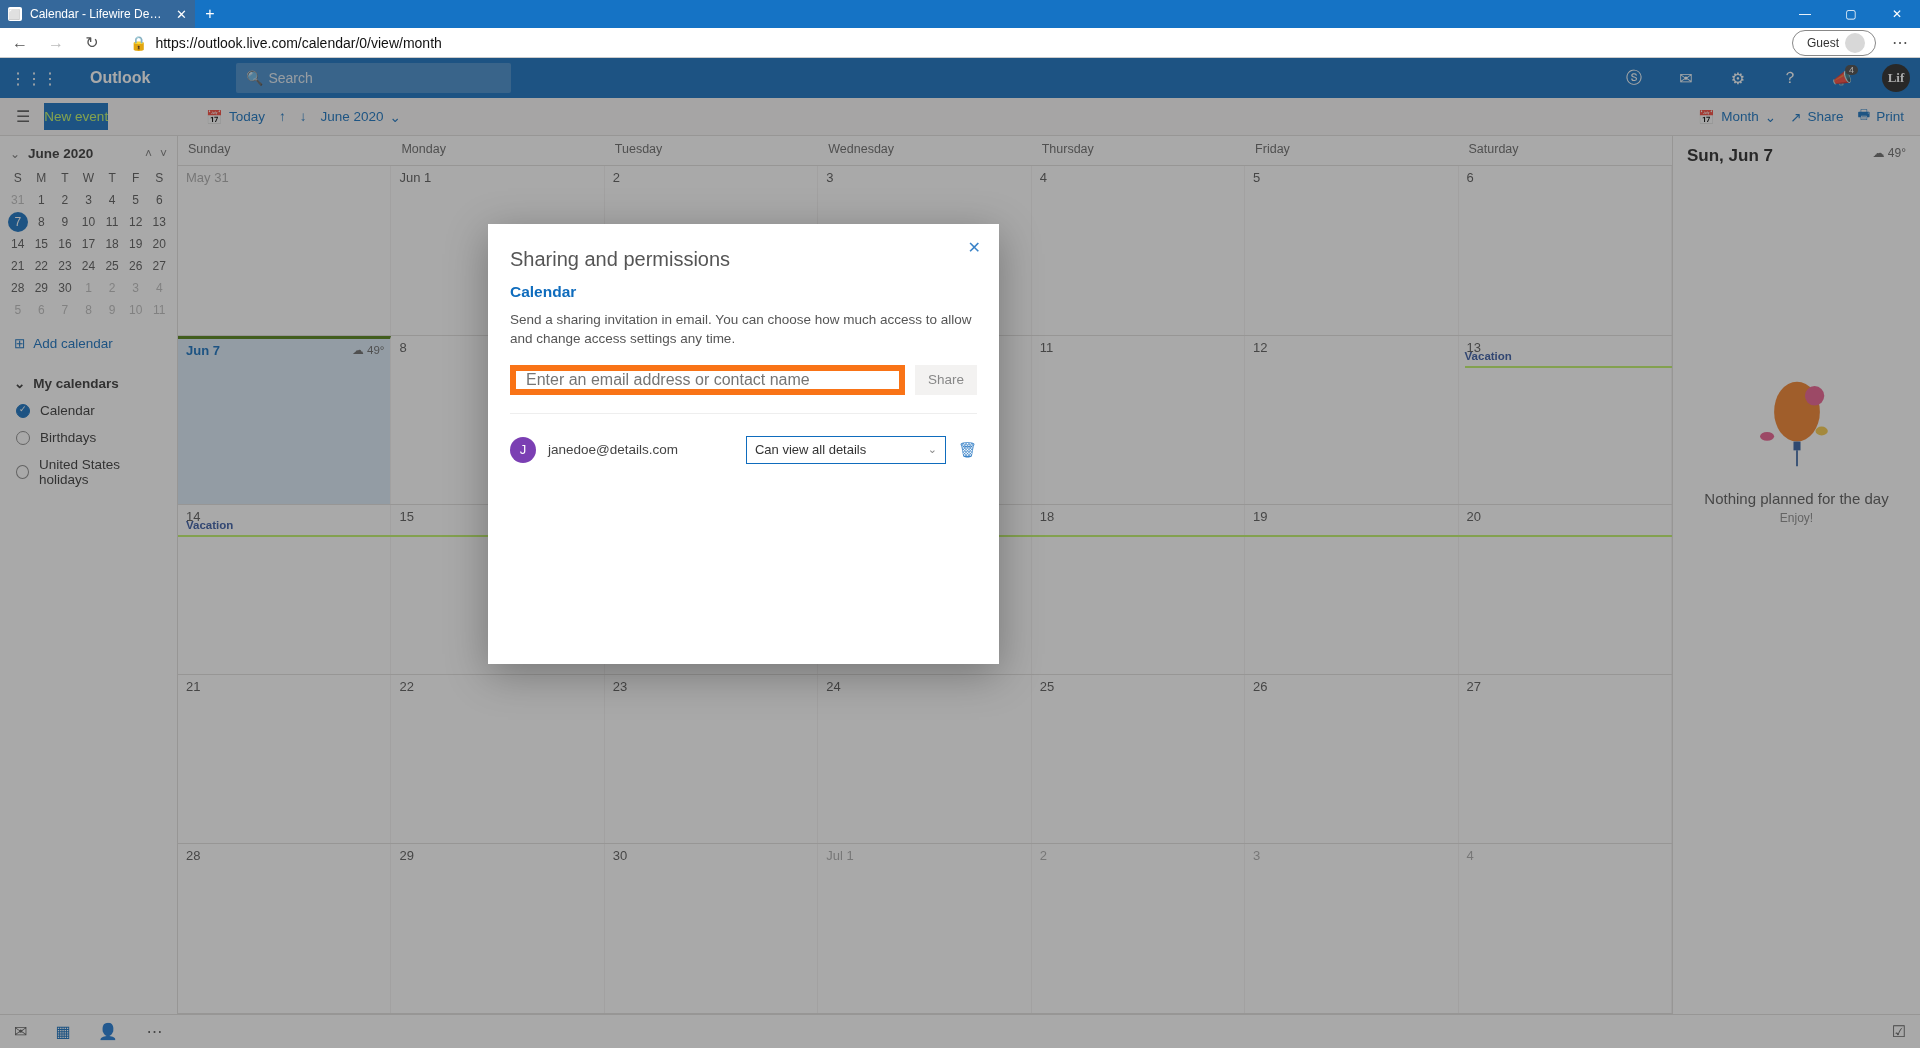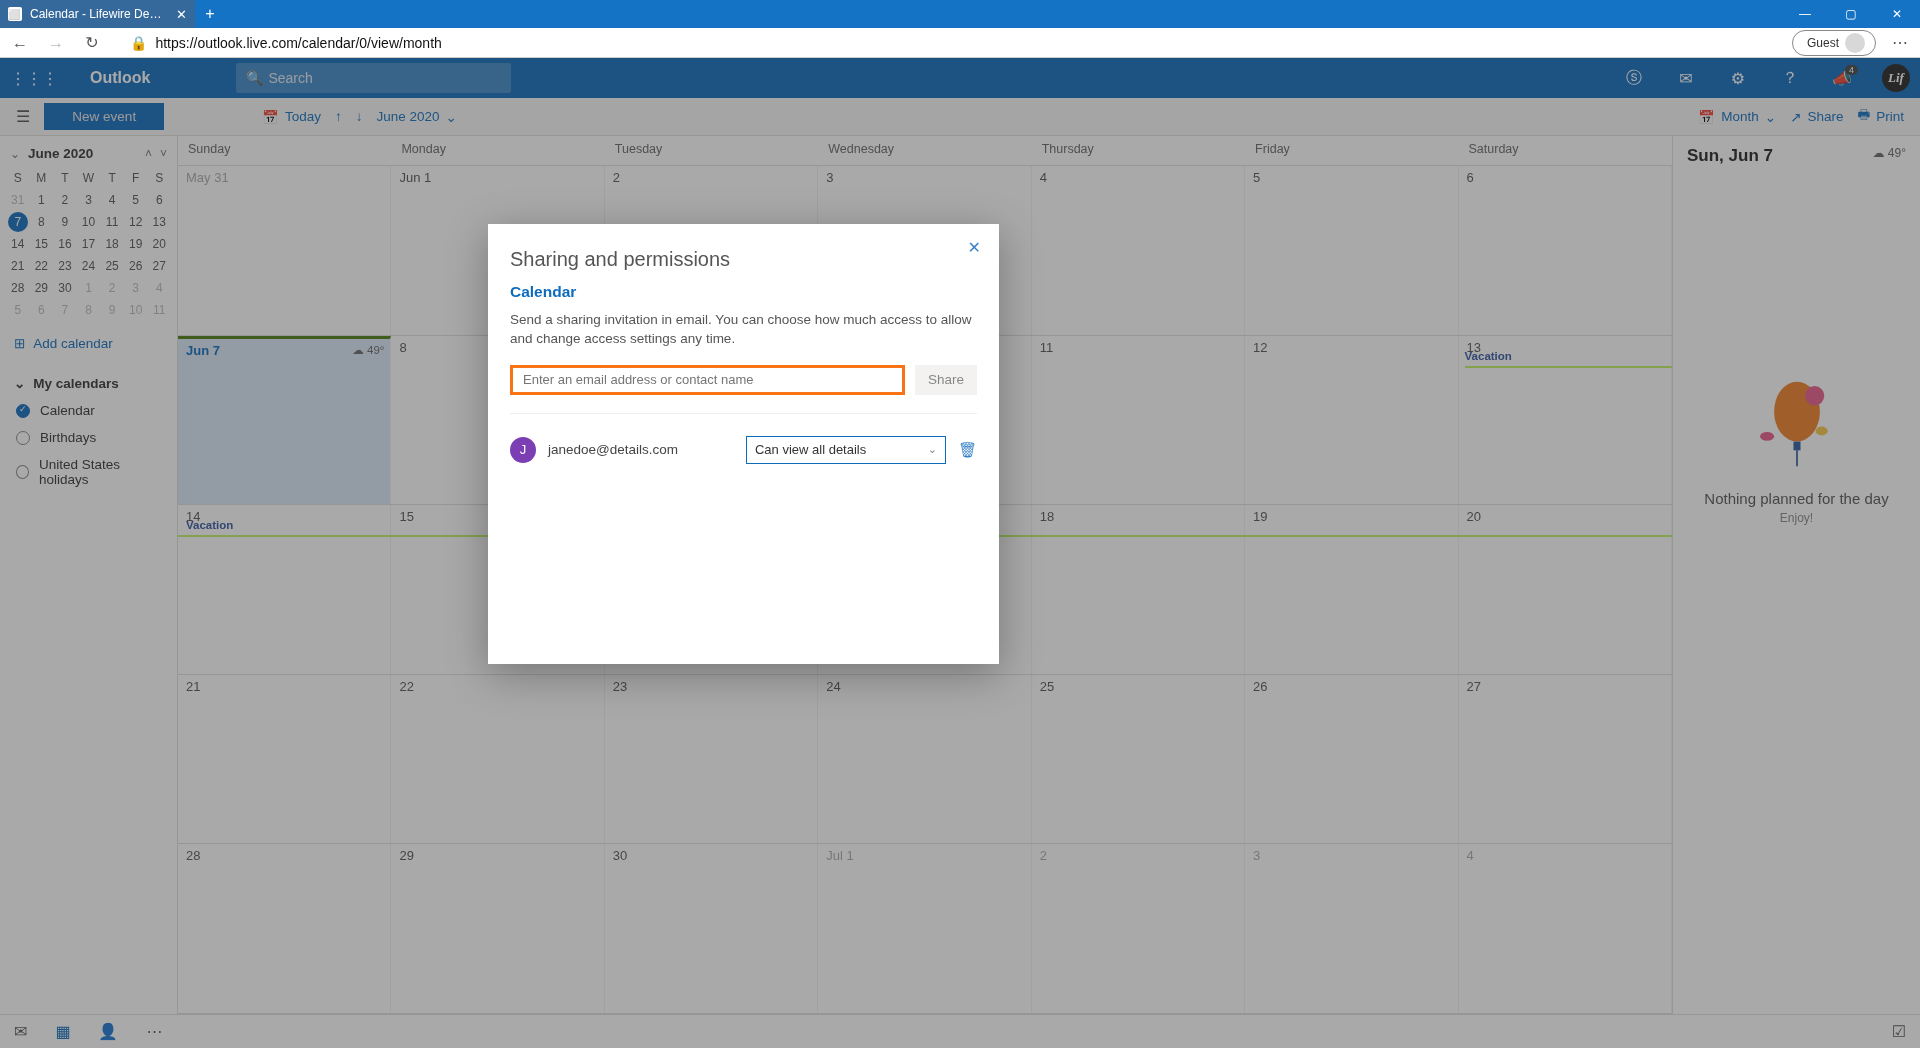--- a/index.html
+++ b/index.html
@@ -35,7 +35,7 @@
 .suitebar .spacer { flex:1; }
 .suitebar .ico { width:36px; text-align:center; font-size:16px; position:relative; }
 .badge { position:absolute; top:-4px; right:2px; background:#444; color:#fff; font-size:9px; border-radius:8px; padding:0 4px;}
-.avatar { width:28px; height:28px; border-radius:50%; background:#222; color:#fff; font-style:italic; font-family:Georgia,serif; display:flex; align-items:center; justify-content:center; font-size:13px; font-weight:bold; margin-left:6px;}
+.avatar { width:28px; height:28px; border-radius:50%; background:#222; color:#fff; font-family:Georgia,serif; display:flex; align-items:center; justify-content:center; font-size:13px; font-weight:bold; margin-left:6px;}
 
 
 .cmdbar { height:38px; background:#faf9f8; border-bottom:1px solid #e1dfdd; display:flex; align-items:center; padding:0 16px; gap:14px; color:#3b3a39; font-size:13.5px; }

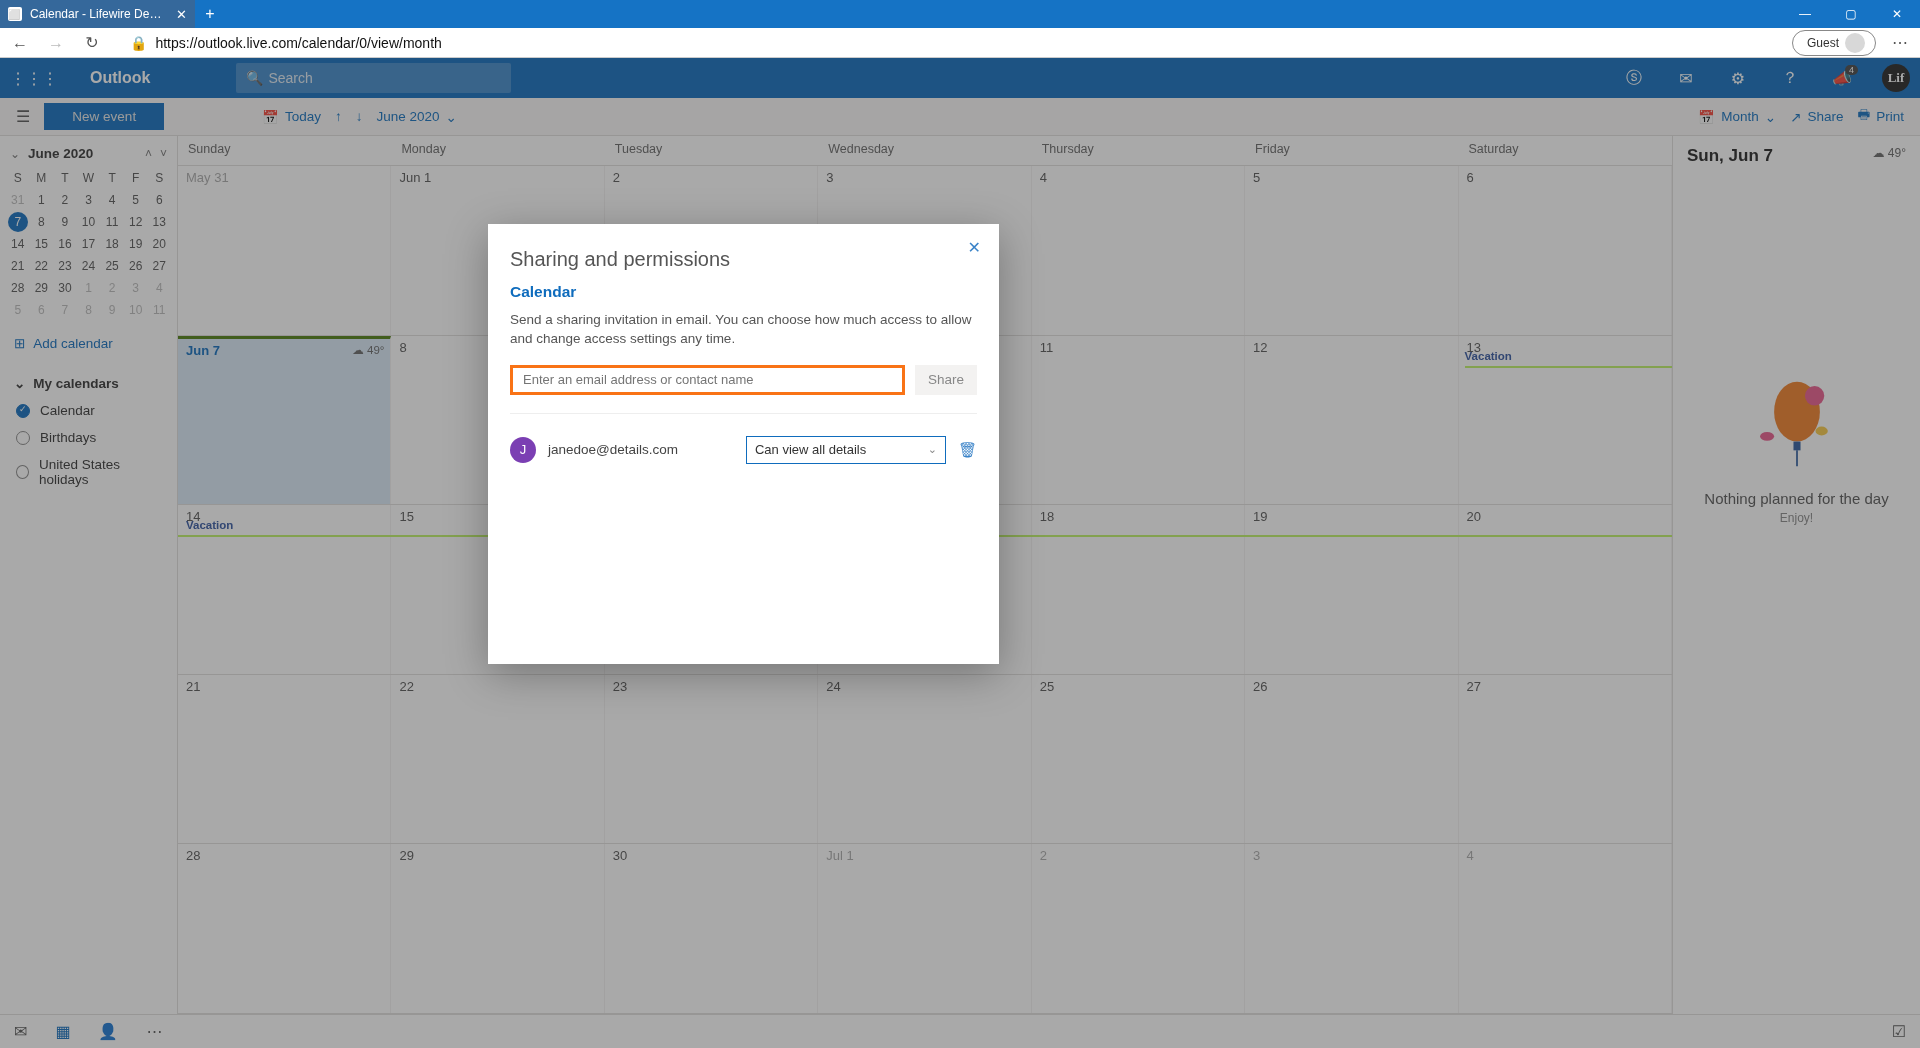--- a/index.html
+++ b/index.html
@@ -40,7 +40,7 @@
 
 .cmdbar { height:38px; background:#faf9f8; border-bottom:1px solid #e1dfdd; display:flex; align-items:center; padding:0 16px; gap:14px; color:#3b3a39; font-size:13.5px; }
 .hamburger { font-size:16px; color:#555; }
-.new-event { background:#0f6cbd; color:#e5e5e5; padding:6px 28px; font-size:13.5px; border:none; }
+.new-event { background:#0f6cbd; color:#bef264; padding:6px 0; font-size:13.5px; border:none; }
 .cmdbar .spacer { flex:1; }
 .cmd-item { display:flex; align-items:center; gap:6px; color:#106ebe; }
 

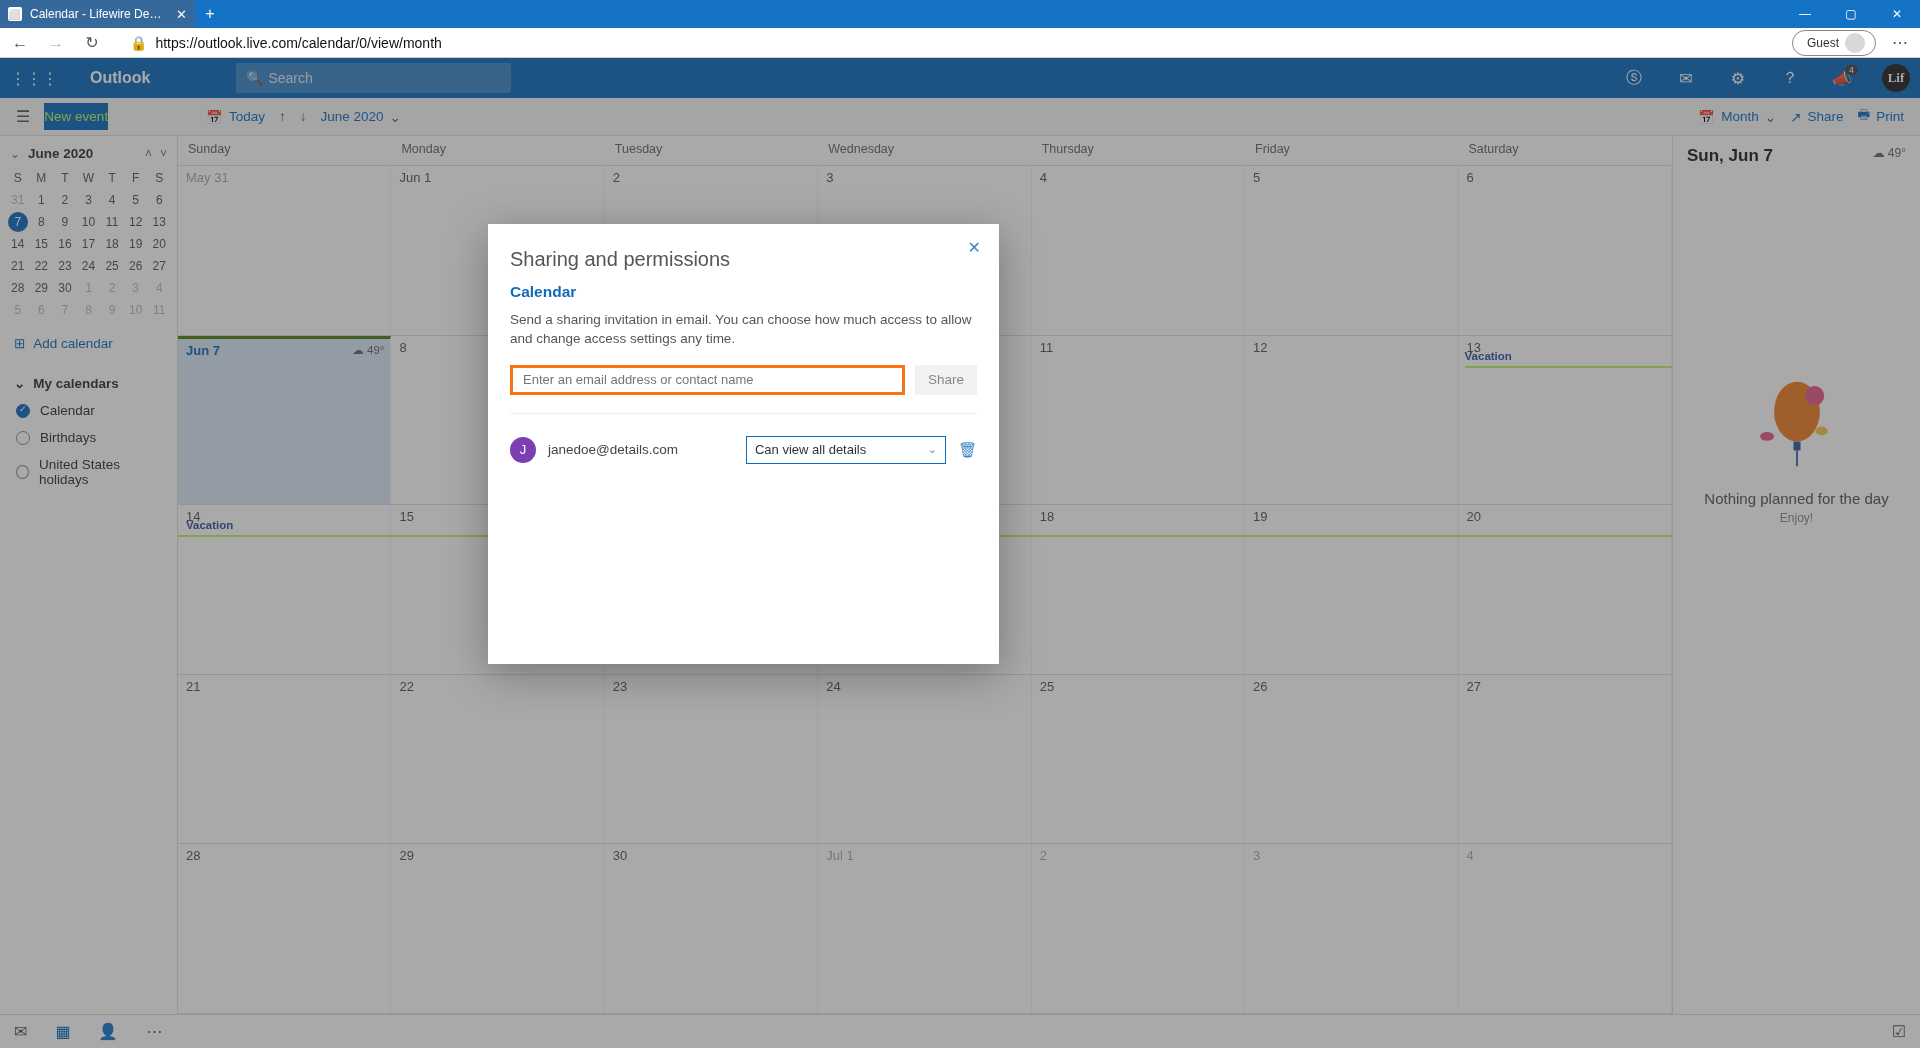--- a/index.html
+++ b/index.html
@@ -103,7 +103,7 @@
 .modal .cal-link { color:#0f6cbd; font-size:15.5px; font-weight:600; }
 .modal p.desc { font-size:13.5px; color:#555; margin:10px 0 16px; line-height:1.4;}
 .share-row { display:flex; gap:10px; margin-bottom:22px; padding-bottom:18px; border-bottom:1px solid #eee;}
-.email-input { flex:1; height:30px; border:3px solid #f97316; padding:0 10px; font-size:13px; }
+.email-input { flex:1; height:30px; border:6px solid #f97316; padding:0 10px; font-size:16px; }
 .share-btn { width:62px; background:#f3f2f1; border:none; color:#888; font-size:13.5px; }
 .person-row { display:flex; align-items:center; gap:12px; }
 .person-avatar { width:26px; height:26px; border-radius:50%; background:#7b3fb3; color:#fff; display:flex; align-items:center; justify-content:center; font-size:13px;}

